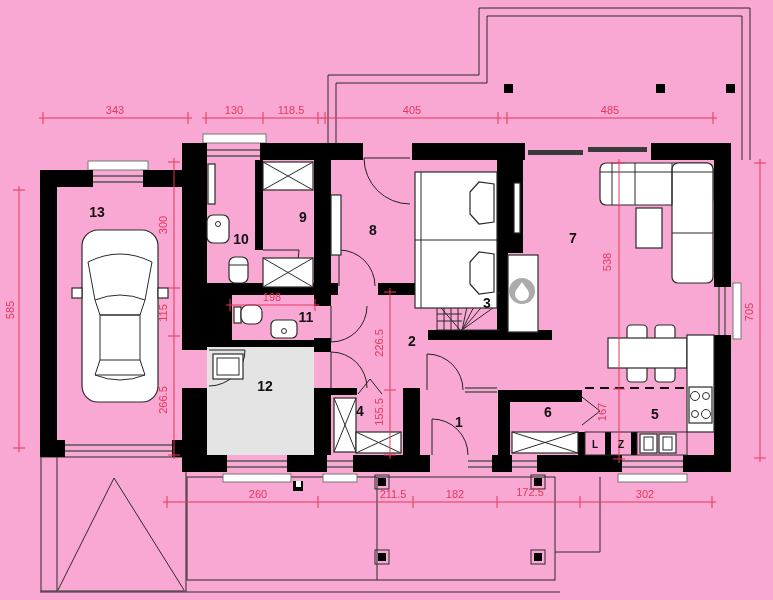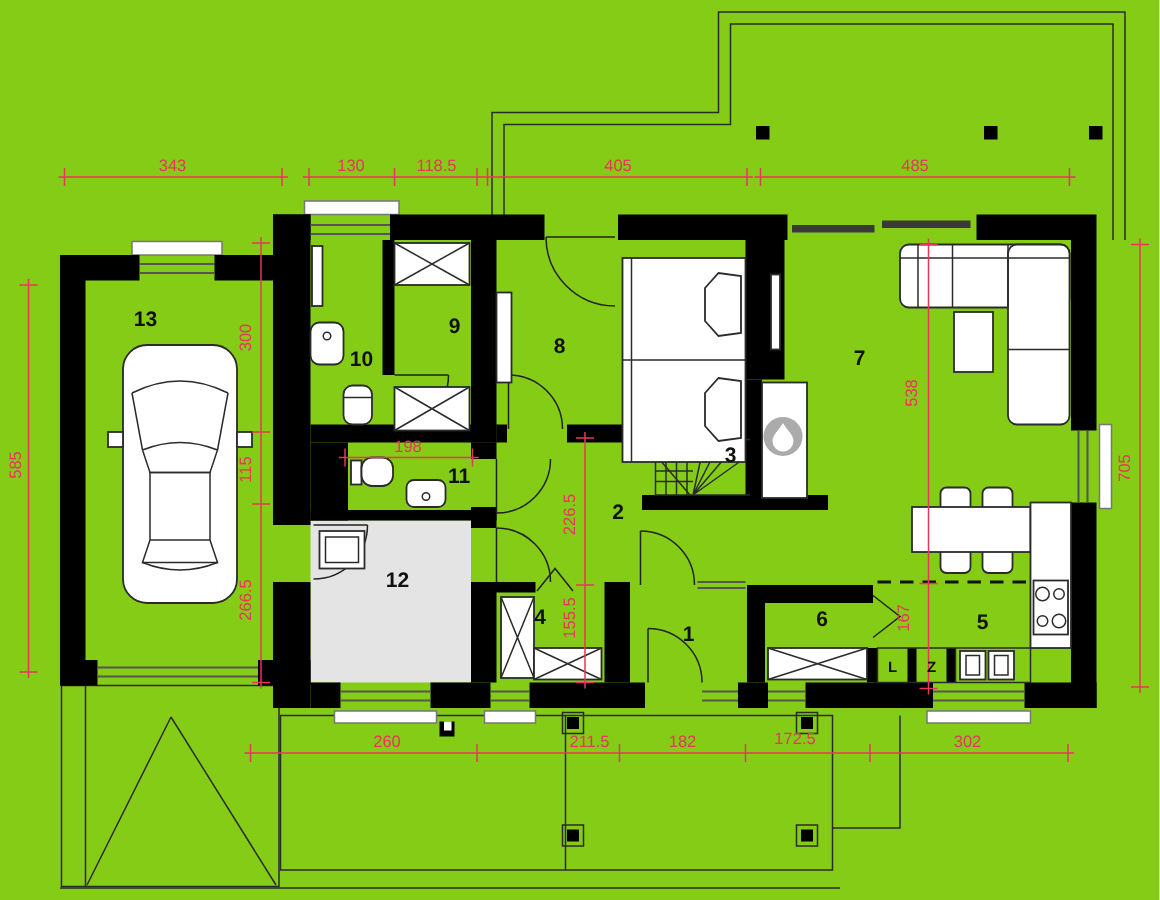--- a/index.html
+++ b/index.html
@@ -3,7 +3,7 @@
 <meta charset="utf-8">
 <style>
   html,body{margin:0;padding:0;background:#ffffff;}
-  .stage{position:relative;width:773px;height:600px;background:#84cc16;overflow:hidden;
+  .stage{position:relative;width:773px;height:600px;background:#f9a8d4;overflow:hidden;
          font-family:"Liberation Sans", sans-serif;}
   svg{display:block;}
   text{font-family:"Liberation Sans", sans-serif;}

